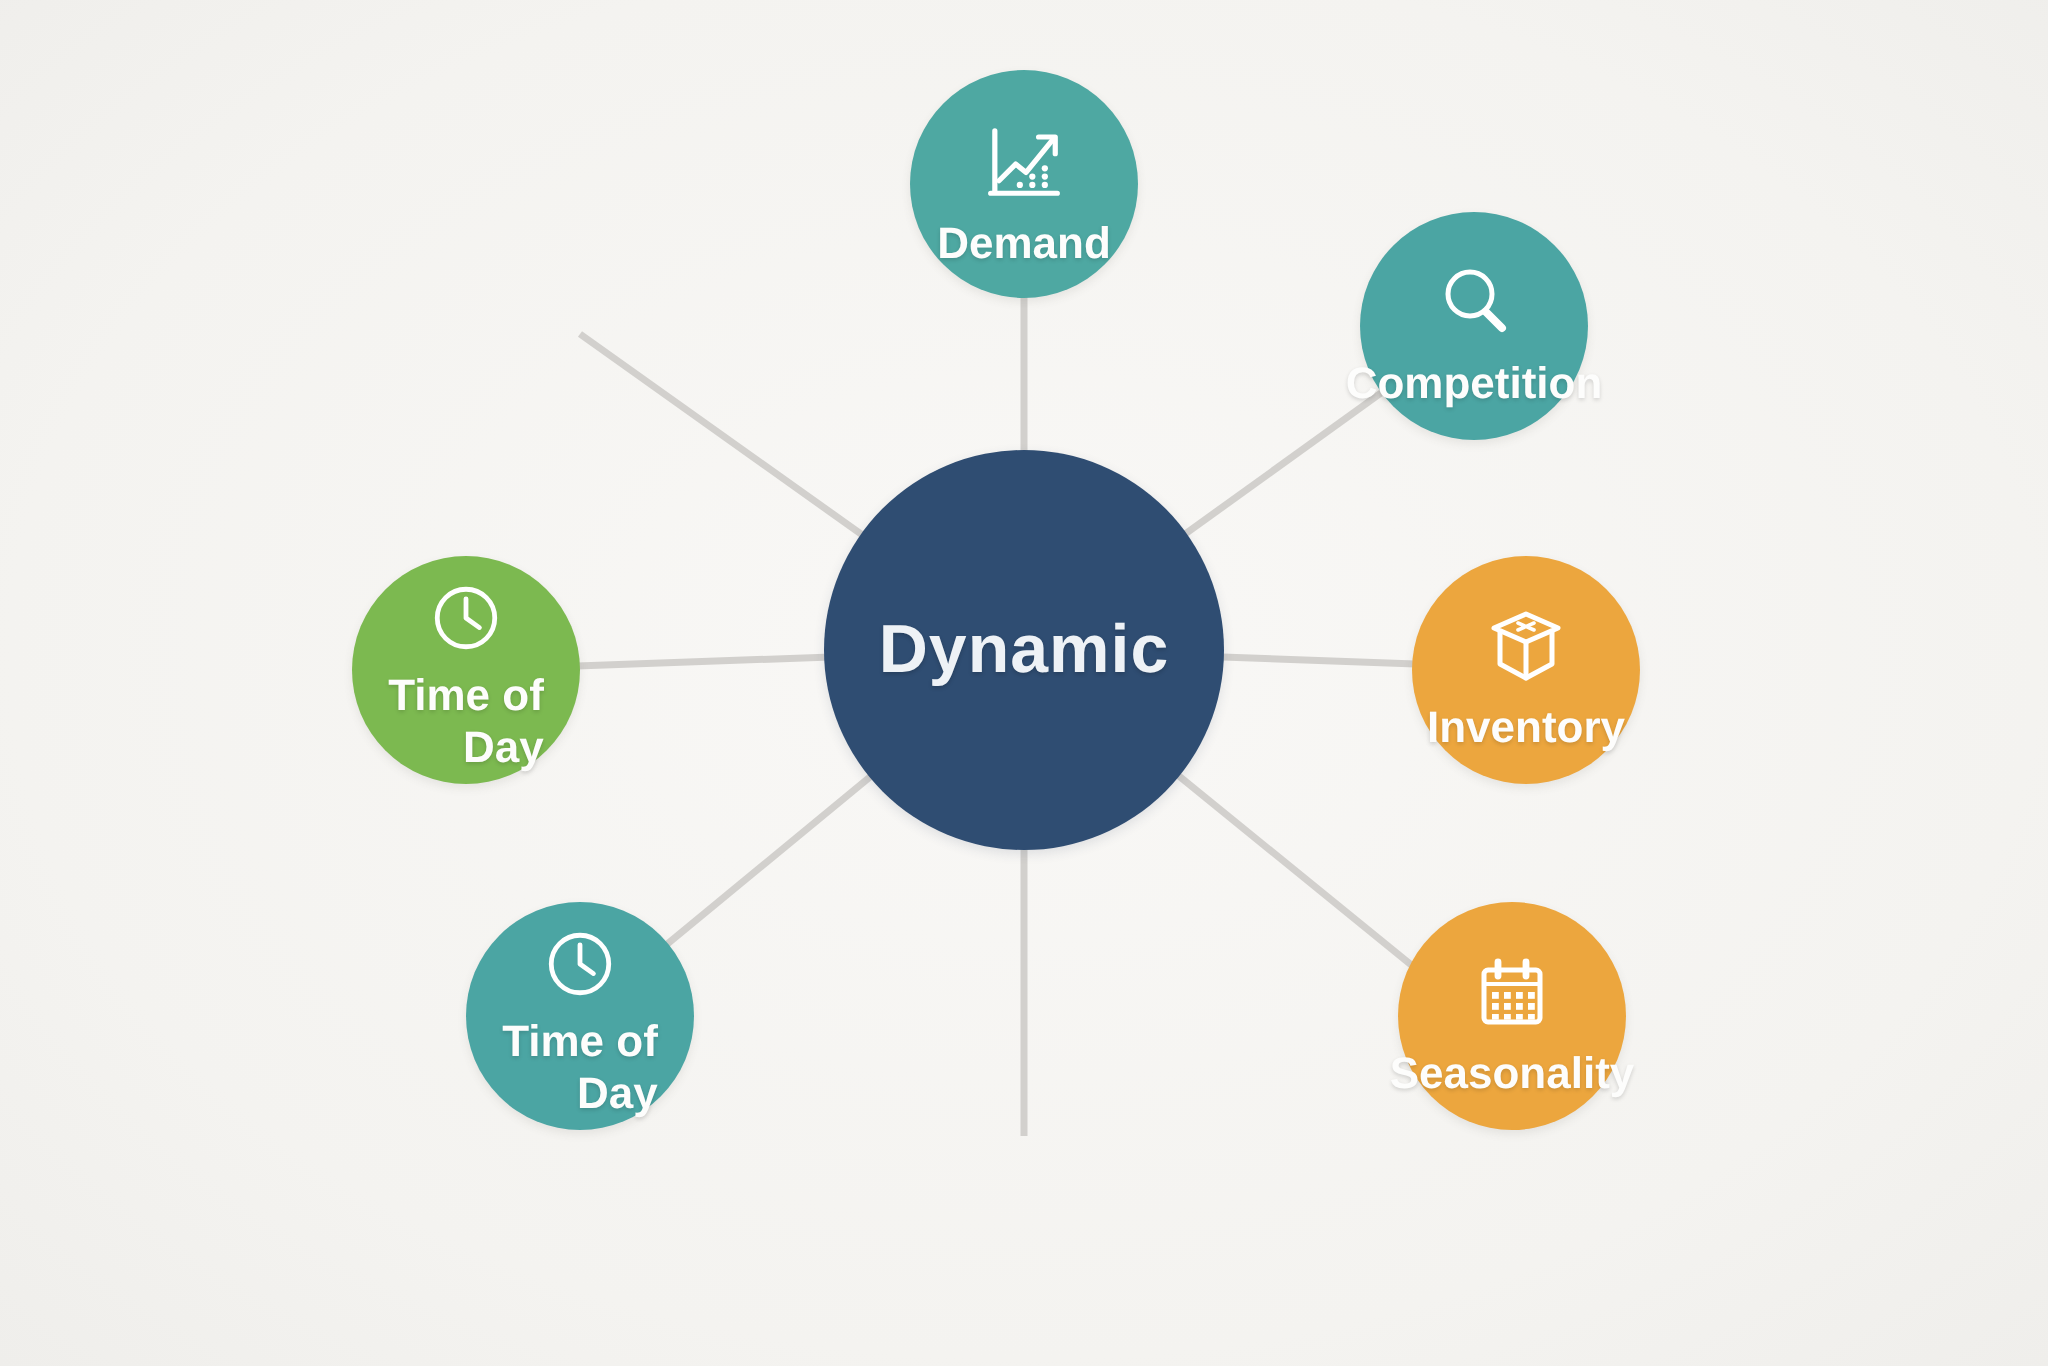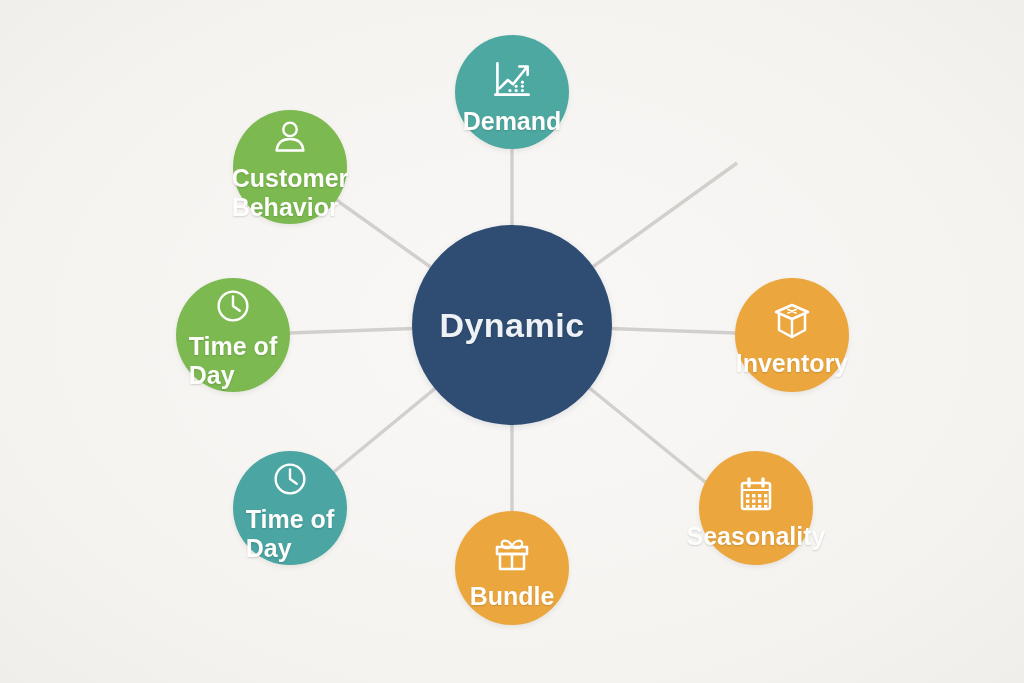--- a/index.html
+++ b/index.html
@@ -65,10 +65,10 @@
   .node.two-line .icon { margin-top: 2px; }
   .node .label {
     margin-top: 3px;
-    font-size: 25px;
+    font-size: 22px;
     font-weight: 700;
     line-height: 1.15;
-    text-align: left;
+    text-align: right;
     white-space: nowrap;
     text-shadow: 0 1px 2px rgba(0,0,0,0.15);
   }

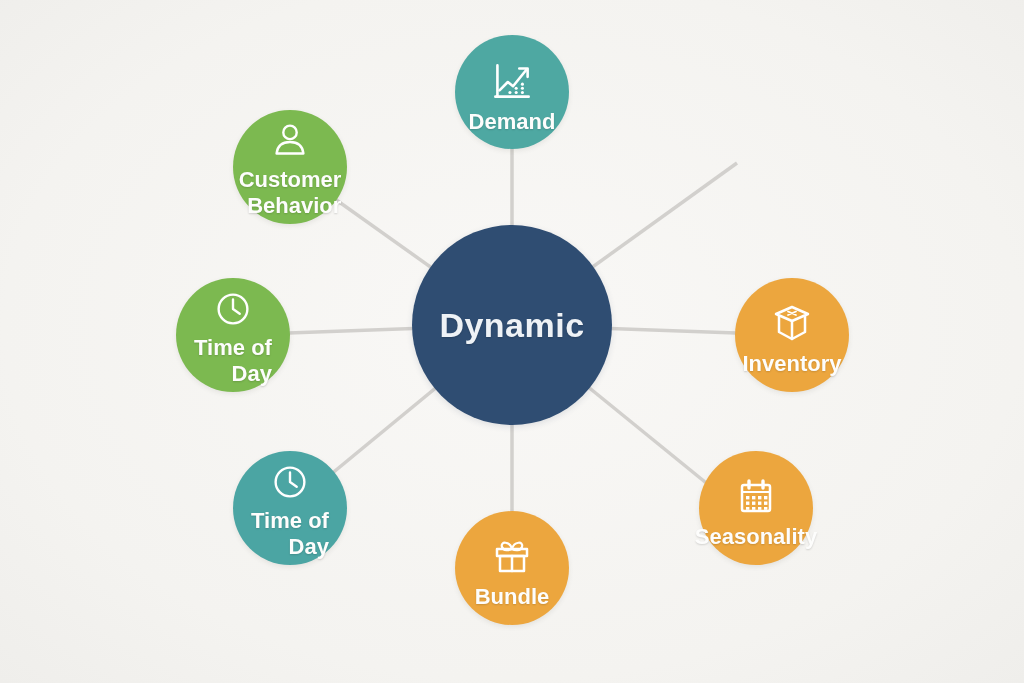--- a/index.html
+++ b/index.html
@@ -217,18 +217,6 @@
     </div>
   </div>
 
-  <div class="node two-line pos-customer" style="background: rgb(124, 185, 80);">
-    <span class="icon">
-      <svg width="46" height="46" viewBox="0 0 48 48">
-        <circle cx="24" cy="15" r="7"></circle>
-        <path d="M10 37 c1 -9 7 -12 14 -12 s13 3 14 12 Z"></path>
-      </svg>
-    </span>
-    <div class="label">
-      <span>Customer</span>
-      <span>Behavior</span>
-    </div>
-  </div>
 
 </div>
 

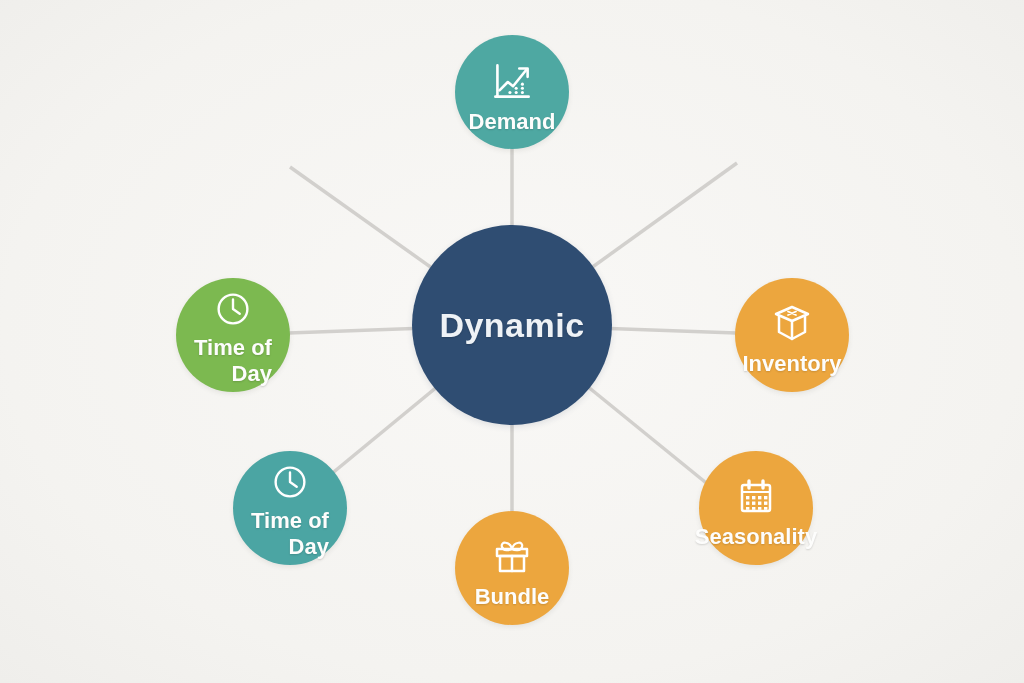--- a/index.html
+++ b/index.html
@@ -131,6 +131,18 @@
     </div>
   </div>
 
+  <div class="node pos-competition" style="background: rgb(75, 165, 163);">
+    <span class="icon">
+      <svg width="48" height="48" viewBox="0 0 48 48">
+        <circle cx="22" cy="19" r="11"></circle>
+        <path d="M30 28 L38 36" stroke-width="4"></path>
+      </svg>
+    </span>
+    <div class="label">
+      <span>Competition</span>
+      <span></span>
+    </div>
+  </div>
 
   <div class="node pos-inventory" style="background: rgb(236, 166, 62);">
     <span class="icon">

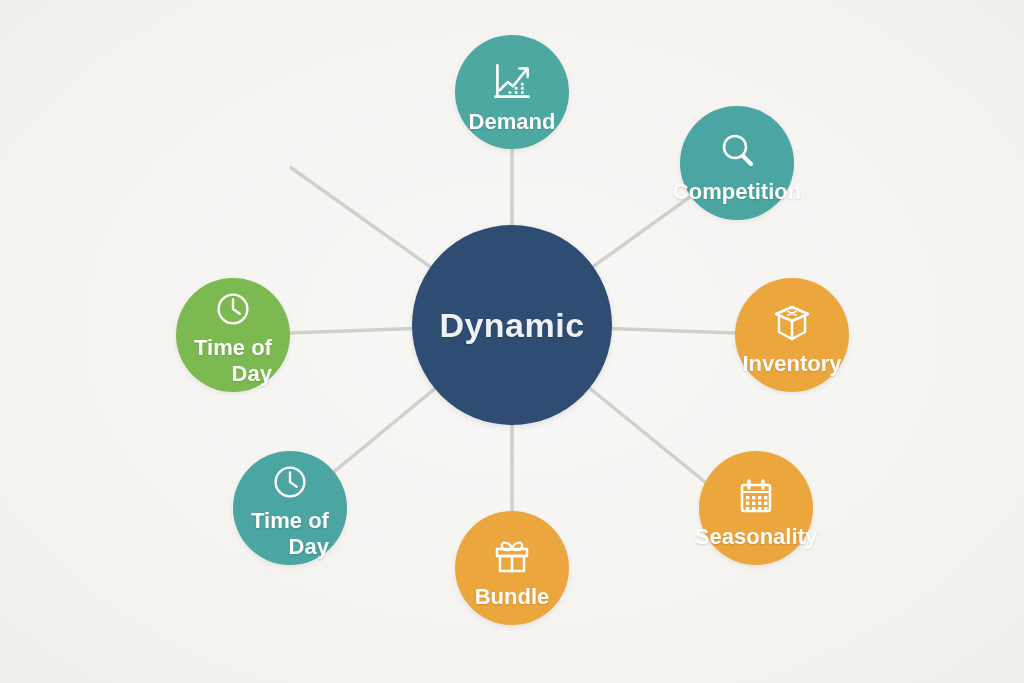--- a/index.html
+++ b/index.html
@@ -75,7 +75,7 @@
   .node .label span { display: block; }
   .pos-demand       { left: 455px; top:  35px; }
   .pos-competition  { left: 680px; top: 106px; }
-  .pos-inventory    { left: 735px; top: 278px; }
+  .pos-inventory    { left: 706px; top: 278px; }
   .pos-seasonality  { left: 680px; top: 451px; }
   .pos-bundle       { left: 455px; top: 511px; }
   .pos-time-bottom  { left: 233px; top: 451px; }

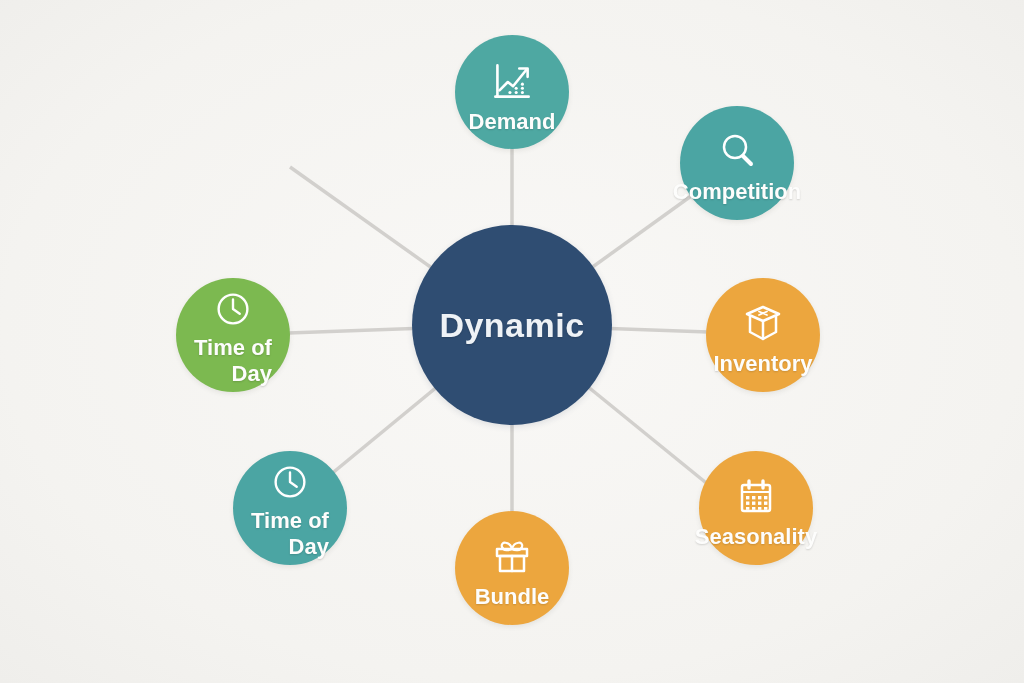--- a/index.html
+++ b/index.html
@@ -187,21 +187,6 @@
     </div>
   </div>
 
-  <div class="node pos-bundle" style="background: rgb(236, 166, 62);">
-    <span class="icon">
-      <svg width="48" height="48" viewBox="0 0 48 48">
-        <path d="M24 16 c-2 -8 -12 -8 -10 -2 c1.5 4 7 3.5 10 2 Z" stroke-width="2.2"></path>
-        <path d="M24 16 c2 -8 12 -8 10 -2 c-1.5 4 -7 3.5 -10 2 Z" stroke-width="2.2"></path>
-        <rect x="9" y="16" width="30" height="7"></rect>
-        <rect x="12" y="23" width="24" height="15"></rect>
-        <path d="M24 23 V38"></path>
-      </svg>
-    </span>
-    <div class="label">
-      <span>Bundle</span>
-      <span></span>
-    </div>
-  </div>
 
   <div class="node two-line pos-time-bottom" style="background: rgb(75, 165, 163);">
     <span class="icon">

